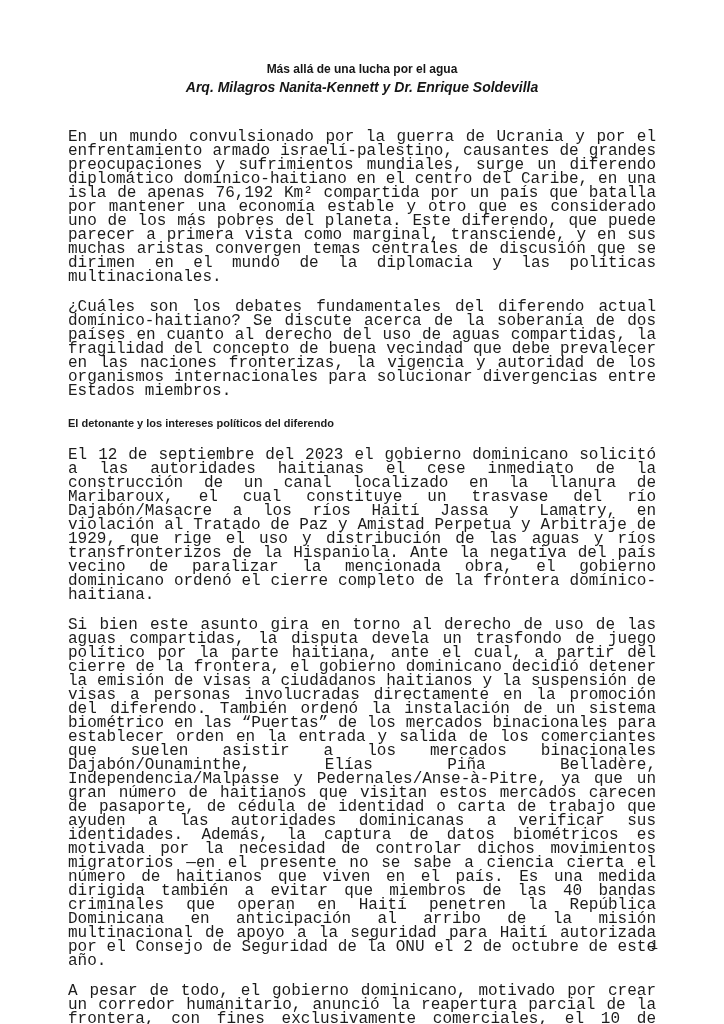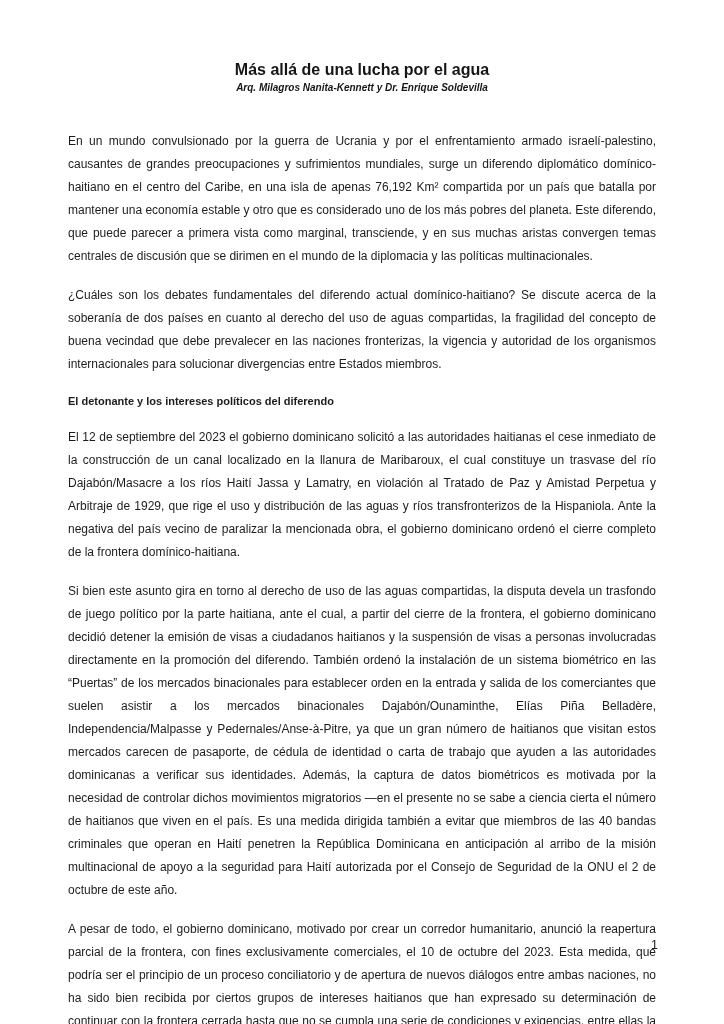--- a/index.html
+++ b/index.html
@@ -24,7 +24,7 @@
   }
   .doc-title {
     margin: 0;
-    font-size: 16px;
+    font-size: 12px;
     line-height: 19px;
     font-weight: 700;
     text-align: center;

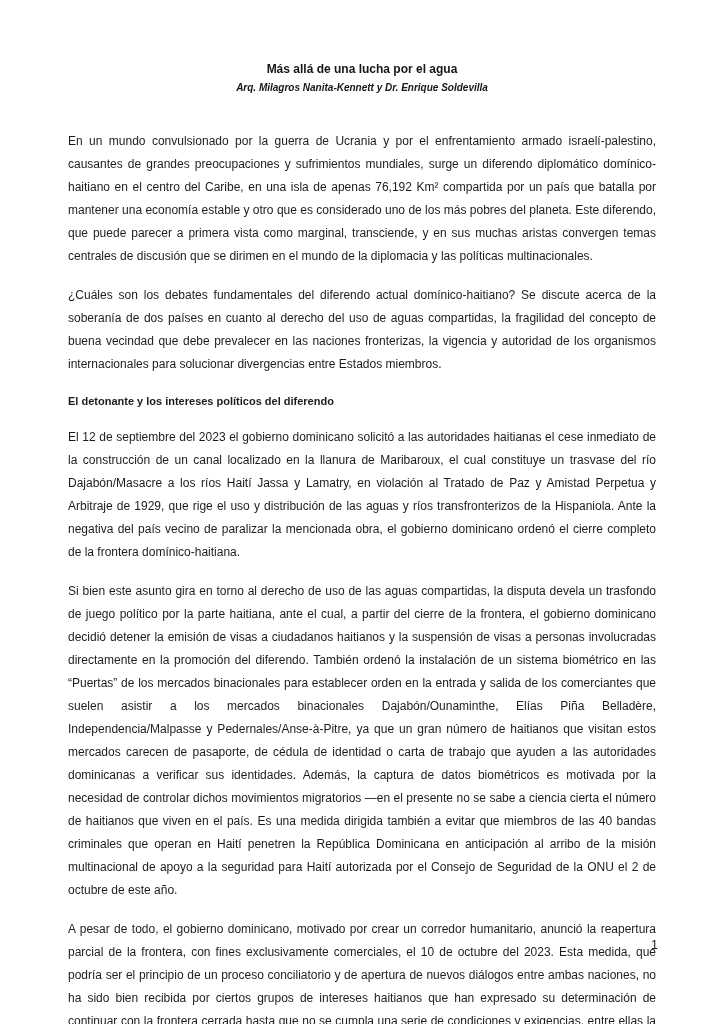--- a/index.html
+++ b/index.html
@@ -32,7 +32,7 @@
   }
   .doc-byline {
     margin: 2px 0 36px 0;
-    font-size: 10px;
+    font-size: 14px;
     line-height: 13px;
     font-weight: 700;
     font-style: italic;

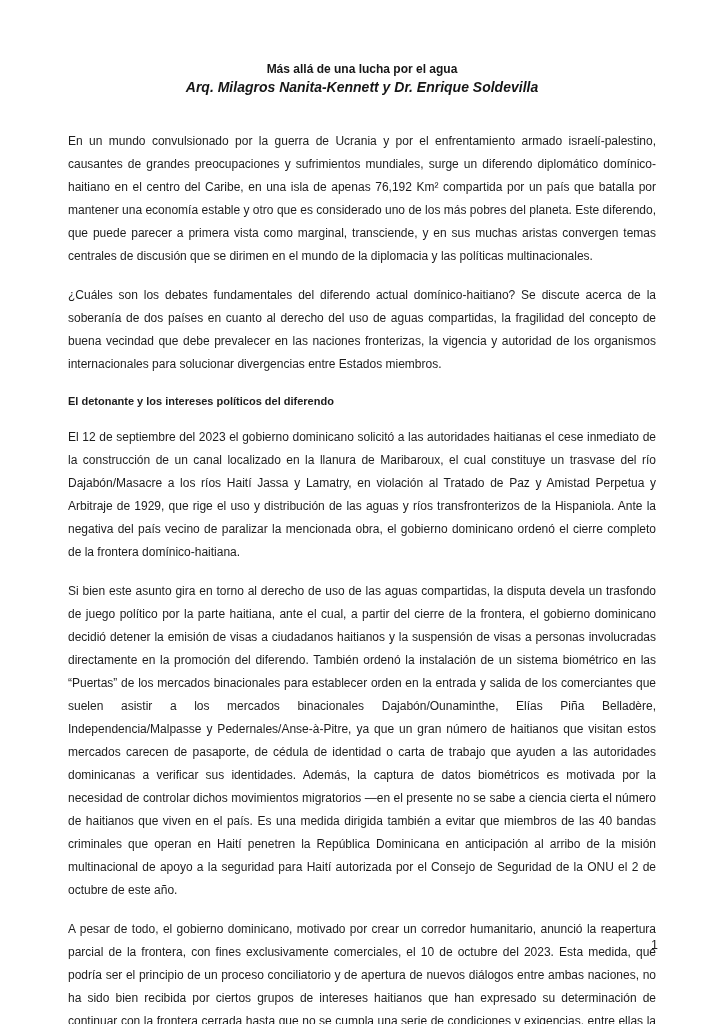--- a/index.html
+++ b/index.html
@@ -41,10 +41,11 @@
   }
   .body-par {
     margin: 0 0 16.4px 0;
-    font-size: 12px;
-    line-height: 23px;
+    font-size: 16px;
+    line-height: 14px;
     text-align: justify;
     text-justify: inter-word;
+    font-family: Liberation Mono, monospace;
   }
   .section-heading {
     margin: 10px 0 16.4px 0;

